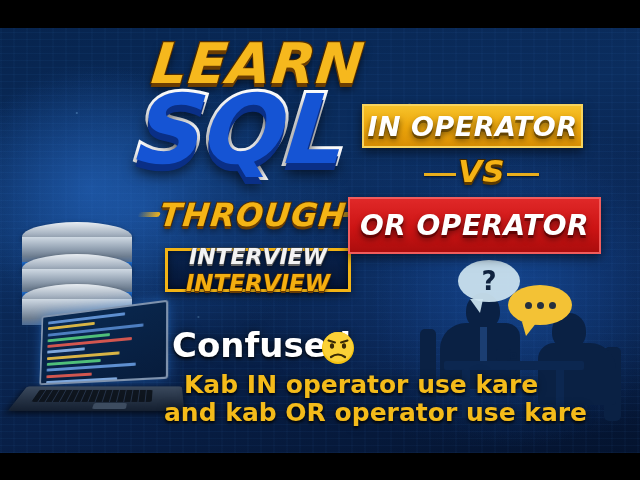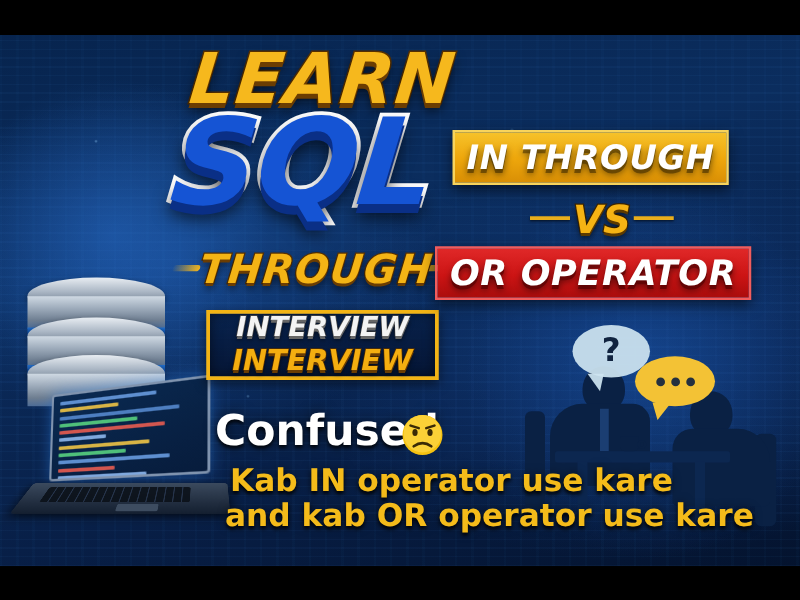--- a/index.html
+++ b/index.html
@@ -337,7 +337,7 @@
     <div class="iq-line2">INTERVIEW</div>
   </div>
 
-  <div class="banner banner-in">IN THROUGH</div>
+  <div class="banner banner-in">IN OPERATOR</div>
 
   <div class="vs-wrap">
     <div class="vs-line vs-line-l"></div>

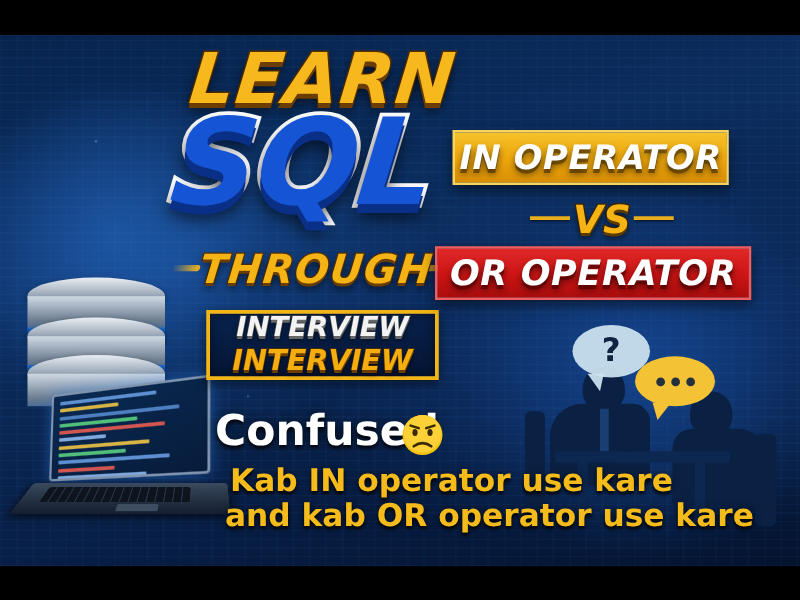--- a/index.html
+++ b/index.html
@@ -144,7 +144,7 @@
 
   
   .vs-wrap { position:absolute; left:424px; top:156px; width:115px; height:36px; z-index:47;
-    display:flex; align-items:flex-end; justify-content:center; }
+    display:flex; align-items:flex-start; justify-content:center; }
   .vs-text {
     font-size:31px; font-weight:bold; font-style:italic; line-height:1;
     font-family:"DejaVu Sans", sans-serif;

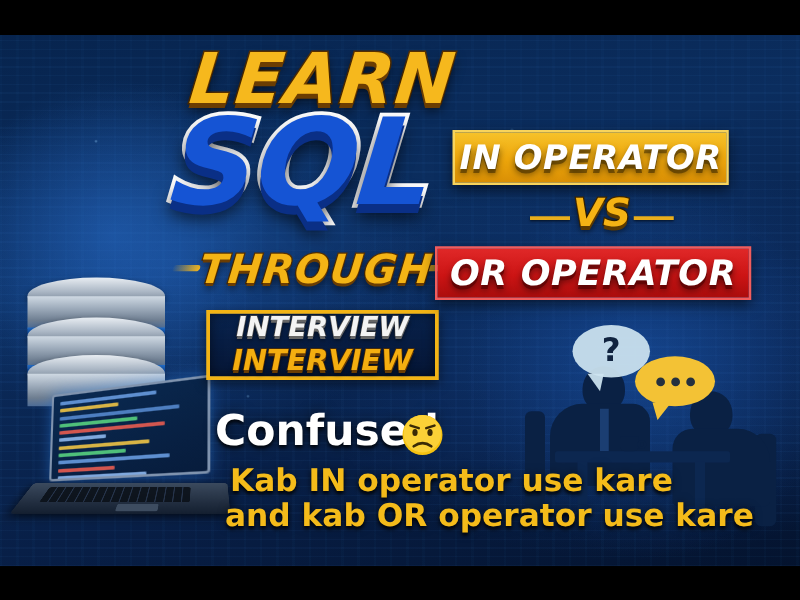--- a/index.html
+++ b/index.html
@@ -134,7 +134,7 @@
     font-size:27px; letter-spacing:.5px;
   }
   .banner-or {
-    left:348px; top:197px; width:253px; height:43px;
+    left:348px; top:197px; width:253px; height:57px;
     background:linear-gradient(180deg, #e02828 0%, #cc1414 55%, #ab0d0d 100%);
     border:2px solid #f25c5c;
     box-shadow:0 4px 10px rgba(0,0,0,.55);

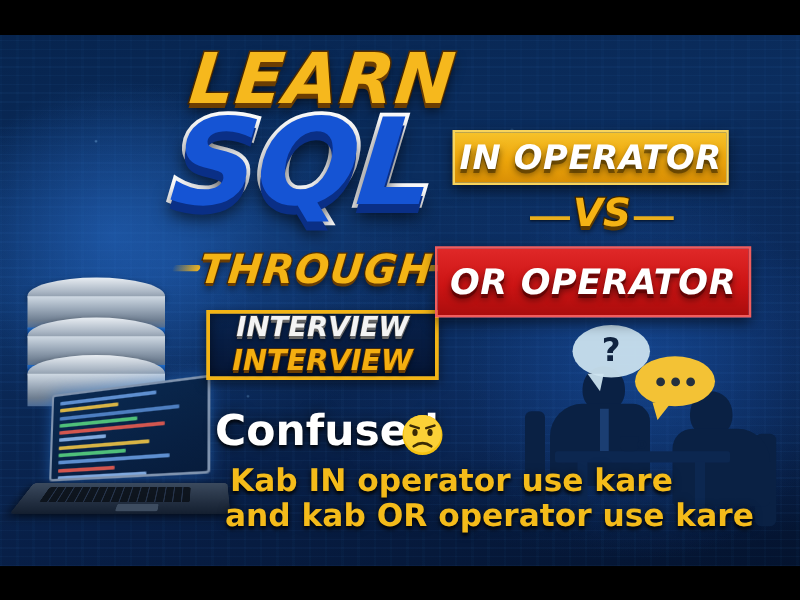--- a/index.html
+++ b/index.html
@@ -95,7 +95,7 @@
 
   
   .iq-box {
-    position:absolute; left:165px; top:248px; width:186px; height:56px; z-index:44;
+    position:absolute; left:165px; top:248px; width:186px; height:44px; z-index:44;
     border:3px solid #f3b415;
     background:linear-gradient(180deg, rgba(8,32,72,.88), rgba(5,20,50,.92));
     box-shadow:0 0 9px rgba(0,0,0,.55) inset, 0 3px 8px rgba(0,0,0,.5);

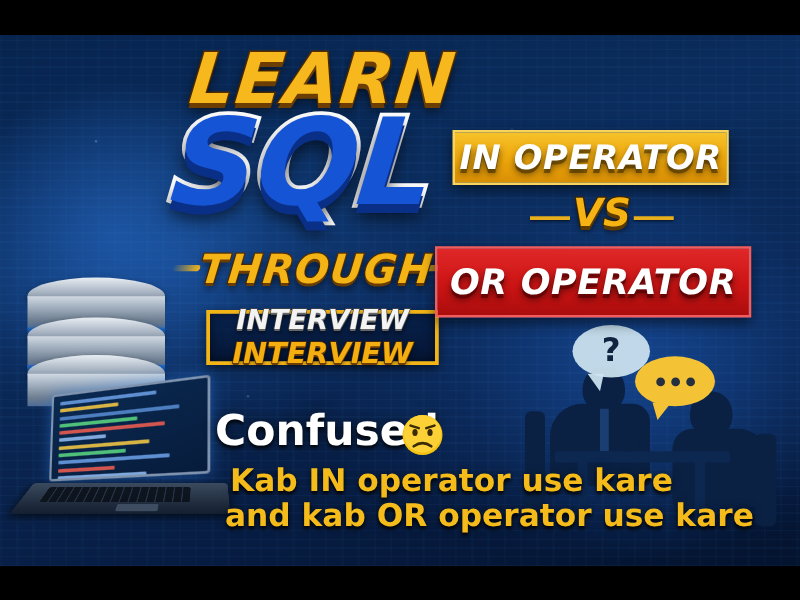--- a/index.html
+++ b/index.html
@@ -179,7 +179,7 @@
     white-space:nowrap;
   }
   .hin1 { left:184px; top:372px; }
-  .hin2 { left:180px; top:400px; }
+  .hin2 { left:164px; top:400px; }
 
   
   .db { position:absolute; left:22px; top:222px; width:110px; height:110px; z-index:30; }

